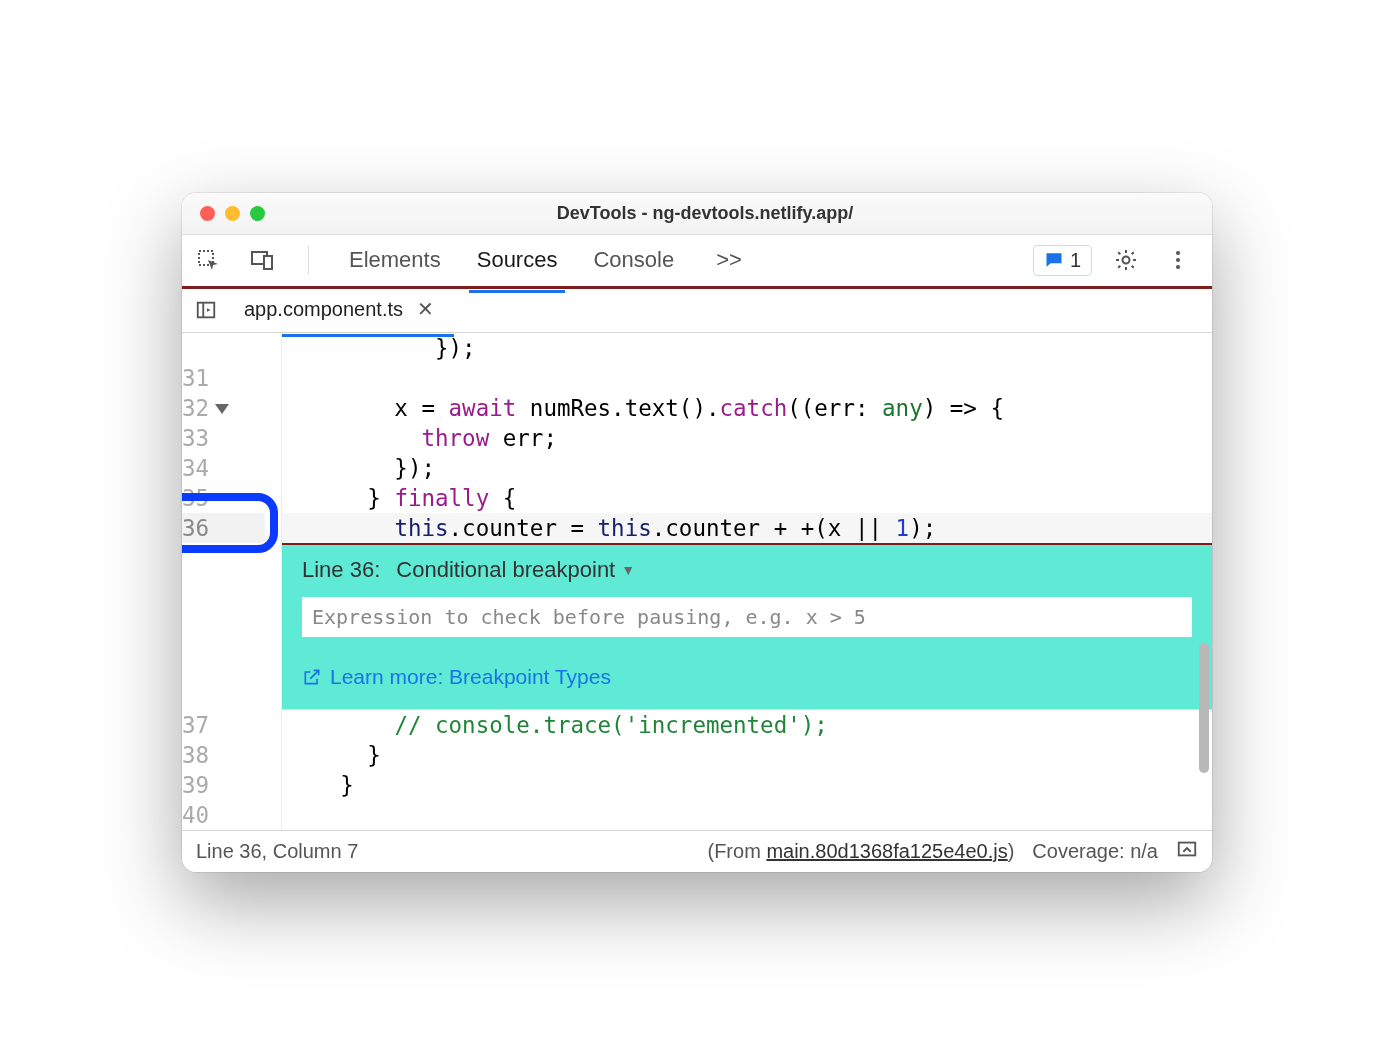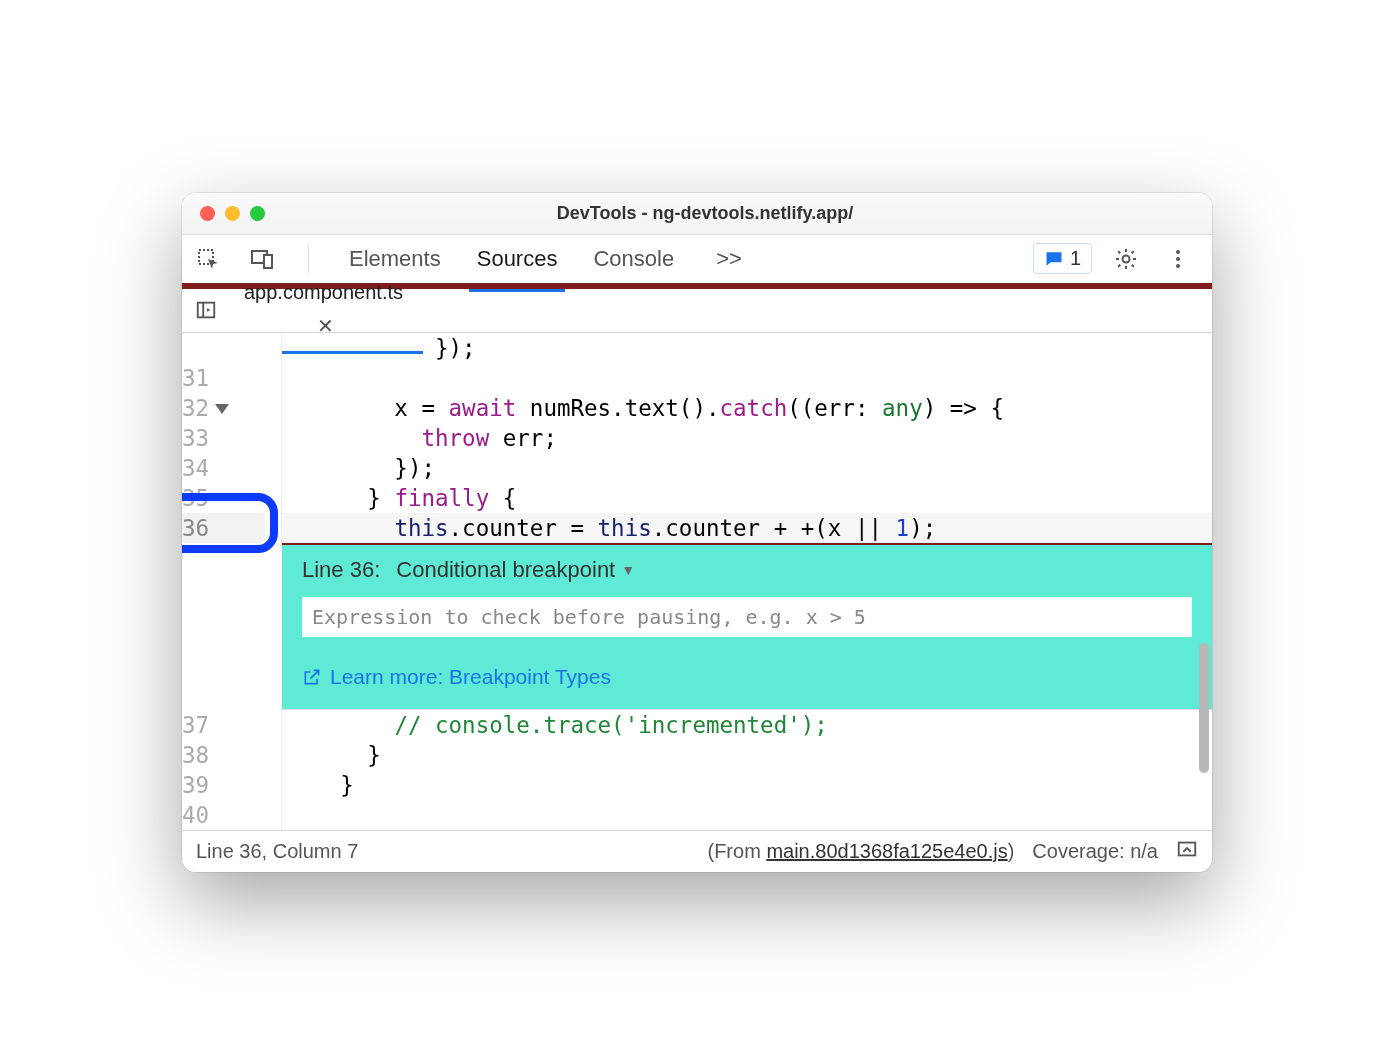--- a/index.html
+++ b/index.html
@@ -33,7 +33,7 @@
   .red{background:#ff5f57;} .yellow{background:#febc2e;} .green{background:#28c840;}
   .wtitle { position:absolute; left:16px; right:0; text-align:center; font-size:18px; color:#333; font-weight:600;}
   .toolbar {
-    height: 54px; border-bottom:6px solid #7f1d1d; display:flex; align-items:center;
+    height: 54px; border-bottom:3px solid #7f1d1d; display:flex; align-items:center;
     padding: 0 8px; gap:18px; background:#fff;
   }
   .tbtn { width:36px; height:36px; display:flex; align-items:center; justify-content:center; color:#555; border-radius:4px;}

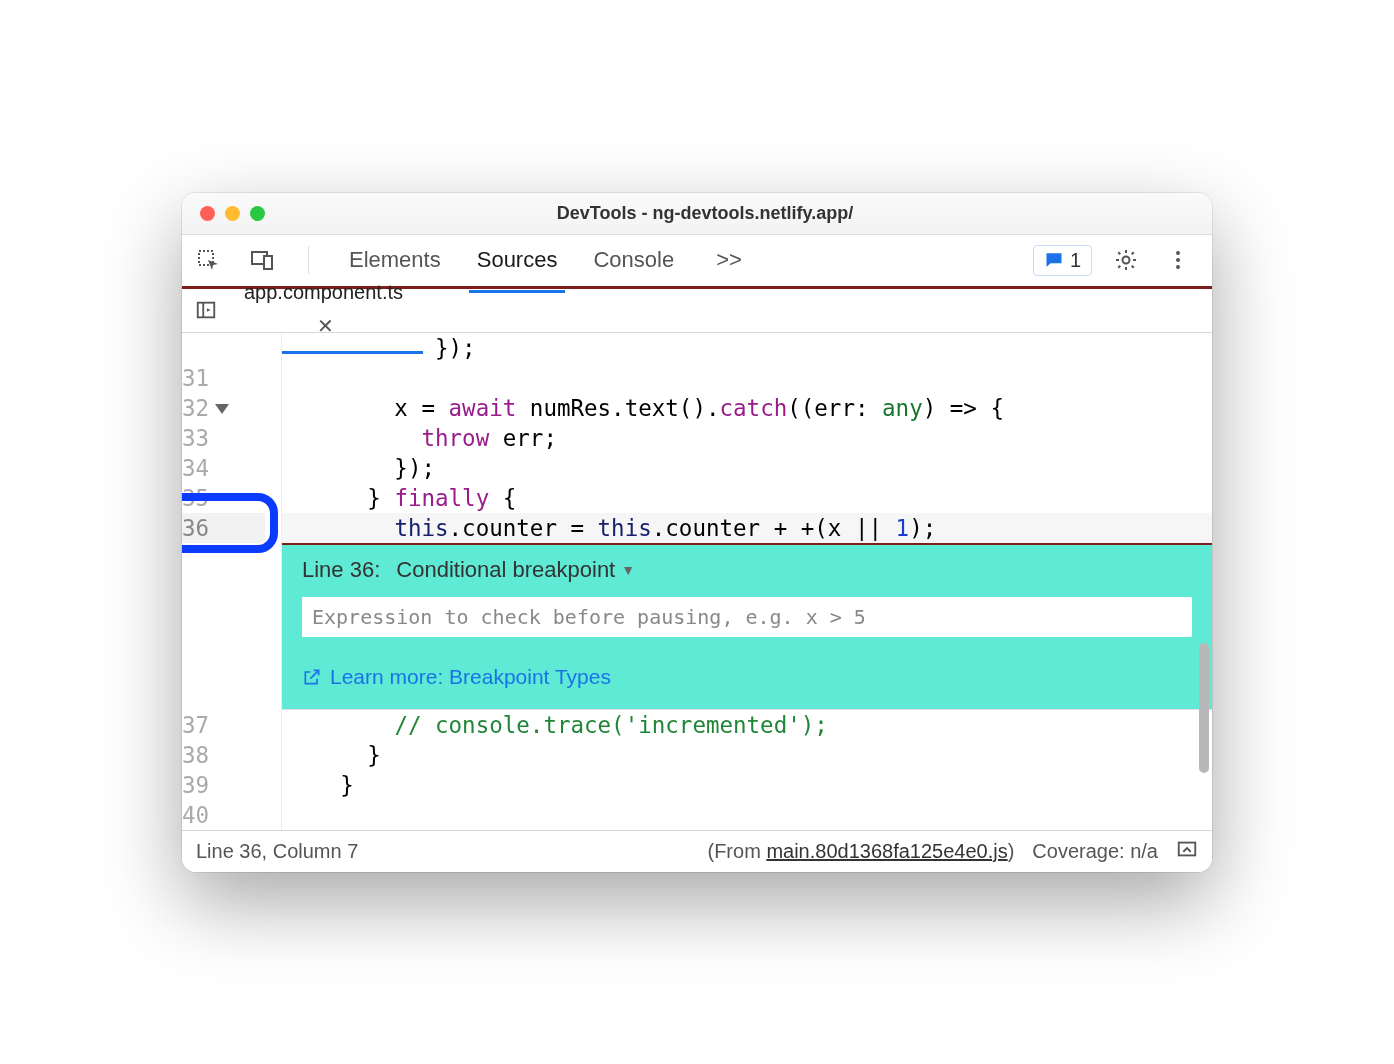--- a/index.html
+++ b/index.html
@@ -49,7 +49,7 @@
   .msgbadge span{font-size:20px;color:#333;}
   .filetabs{height:44px;border-bottom:1px solid #d6d6d6;display:flex;align-items:center;padding-left:4px;background:#fff;}
   .panelbtn{width:40px;height:40px;display:flex;align-items:center;justify-content:center;color:#555;}
-  .filetab{display:flex;align-items:center;gap:10px;font-size:20px;color:#222;margin-left:14px;padding:6px 4px 8px;position:relative;flex-direction:column;}
+  .filetab{display:flex;align-items:center;gap:10px;font-size:20px;color:#222;margin-left:14px;padding:6px 4px 8px;position:relative;}
   .filetab::after{content:"";position:absolute;left:0;right:-16px;bottom:-8px;height:3px;background:#1a73e8;}
   .closex{color:#555;font-size:20px;margin-left:4px;}
   .editor{display:flex;font-family:Menlo,Consolas,monospace;font-size:22.5px;position:relative;}

